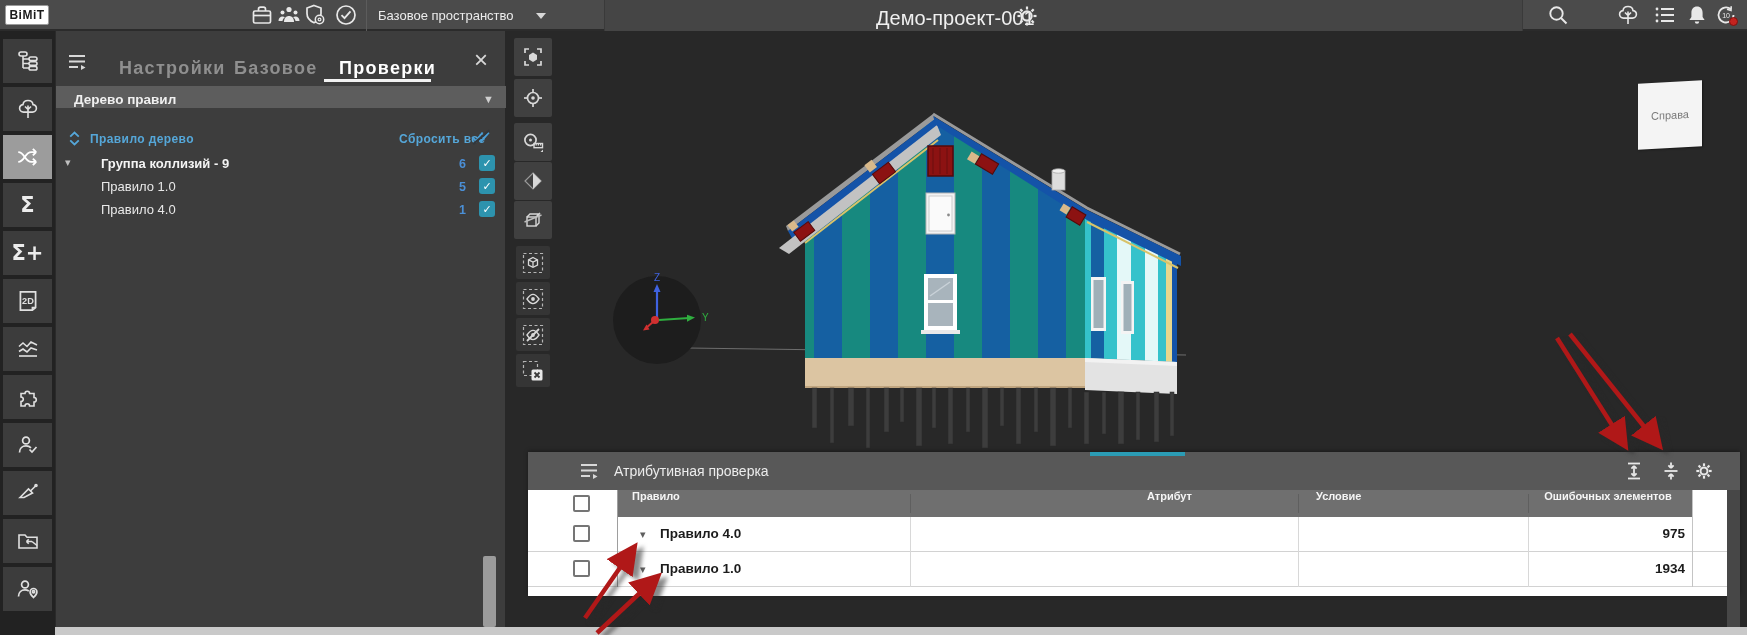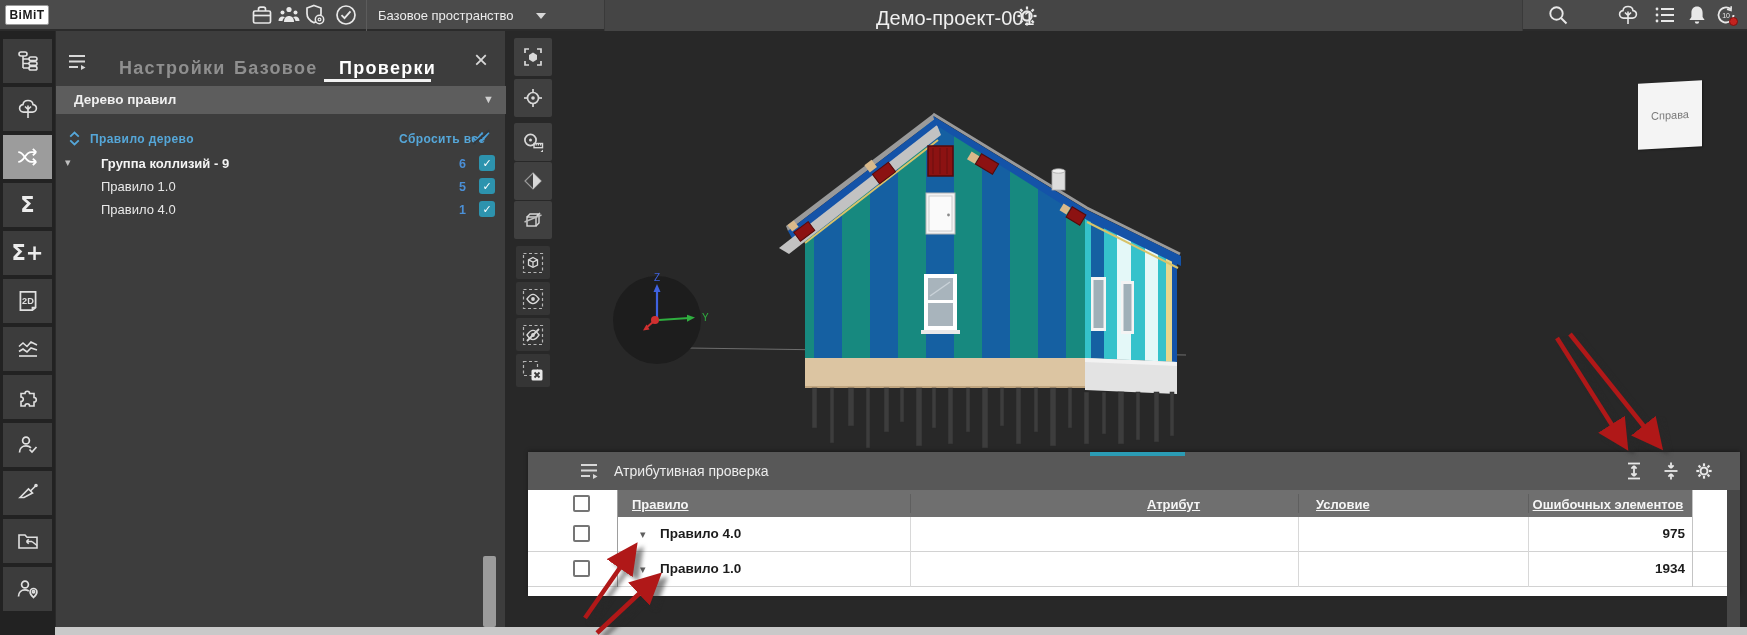--- a/index.html
+++ b/index.html
@@ -27,7 +27,7 @@
   .tab.active { color:#ffffff; }
   #tab-underline { position:absolute; left:268px; top:48px; width:107px; height:3px; background:#f2f2f2; }
   #panel-close { position:absolute; left:418px; top:17px; font-size:24px; color:#d8d8d8; line-height:24px; }
-  #section-hdr { position:absolute; left:0; top:55px; width:450px; height:28px; background:#5d5d5d; }
+  #section-hdr { position:absolute; left:0; top:55px; width:450px; height:22px; background:#5d5d5d; }
   #section-hdr .t { position:absolute; left:18px; top:6px; font-size:13.5px; font-weight:bold; color:#f0f0f0; }
   #section-hdr .c { position:absolute; right:12px; top:7px; color:#cfcfcf; font-size:11px; }
   .link-blue { color:#55a7d9; font-size:12px; font-weight:600; letter-spacing:0.4px; }

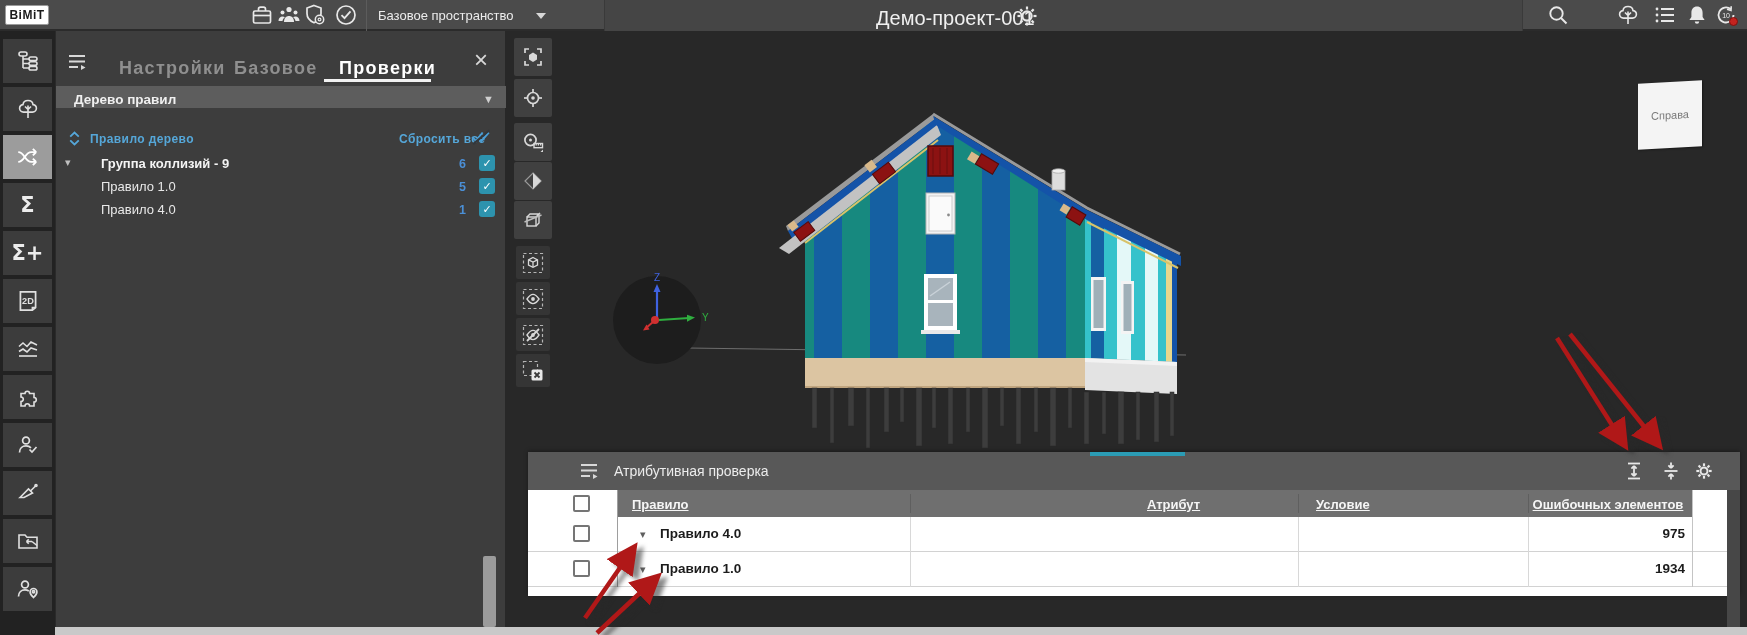--- a/index.html
+++ b/index.html
@@ -51,7 +51,7 @@
   .bp-hic { position:absolute; top:9px; width:20px; height:20px; }
   #bp-colhead { position:absolute; left:0; top:38px; width:1212px; height:27px; background:#ffffff; }
   #bp-colhead .gray { position:absolute; left:89px; top:0; width:1075px; height:27px; background:#6f6f6f; }
-  .chlbl { position:absolute; top:7px; color:#f5f5f5; font-size:13px; font-weight:bold;text-decoration:underline; }
+  .chlbl { position:absolute; top:0; color:#f5f5f5; font-size:11px; font-weight:bold; }
   .bp-row { position:absolute; left:0; width:1199px; height:35px; background:#ffffff; border-bottom:1px solid #d2d2d2; }
   .bp-row .rcaret { position:absolute; left:112px; top:11px; color:#5f5f5f; font-size:11px; }
   .bp-row .rlbl { position:absolute; left:132px; top:9px; font-size:13.5px; font-weight:bold; color:#1c1c1c; }

